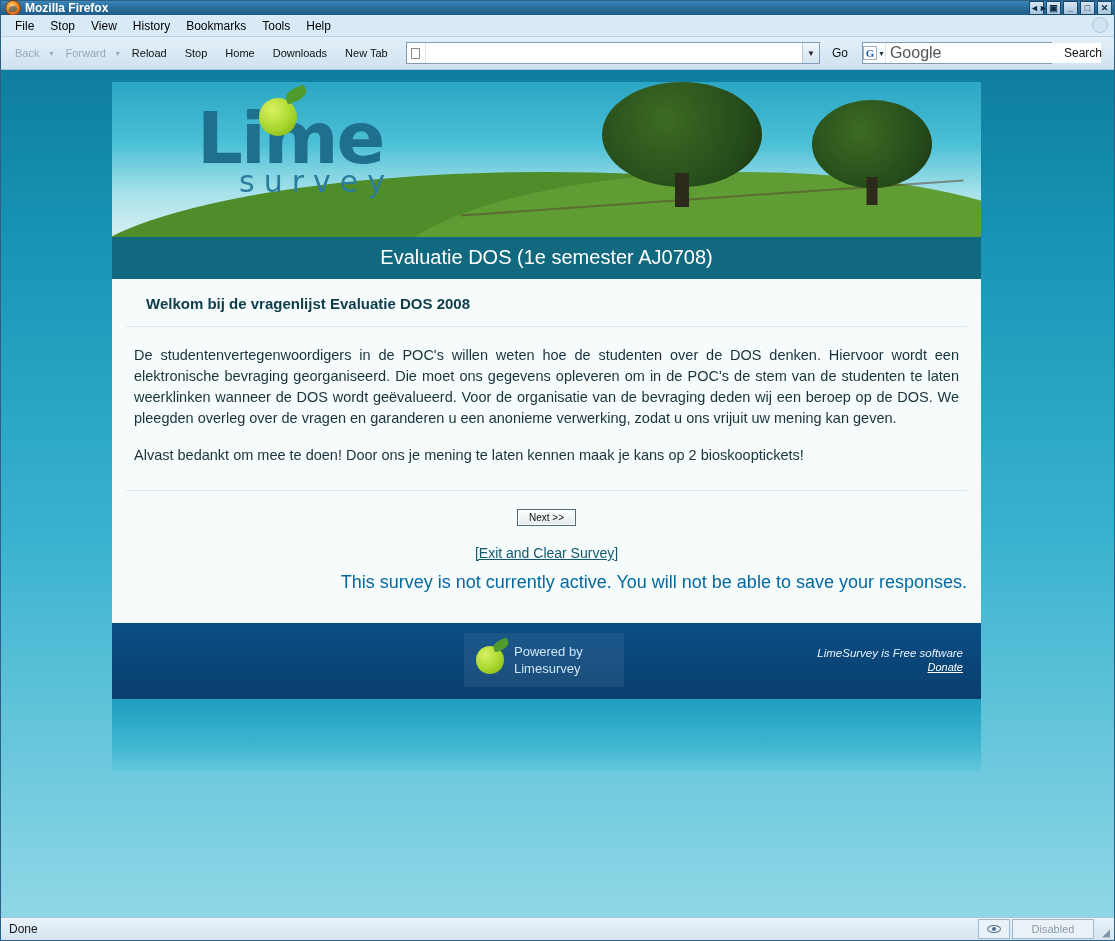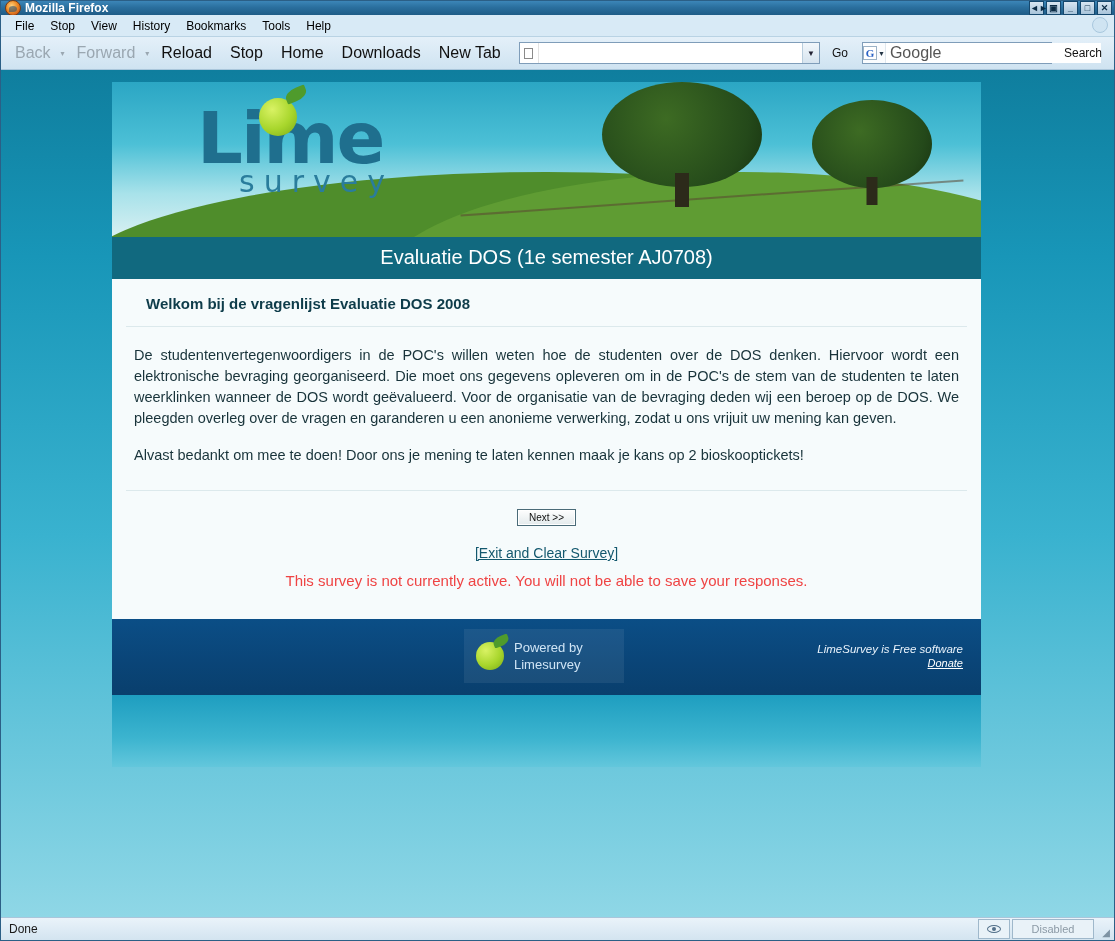--- a/index.html
+++ b/index.html
@@ -110,7 +110,7 @@
     flex: 0 0 auto;
   }
   .nav-btn {
-    font-size: 16px;
+    font-size: 11px;
     padding: 3px 8px;
     color: #111;
     white-space: nowrap;

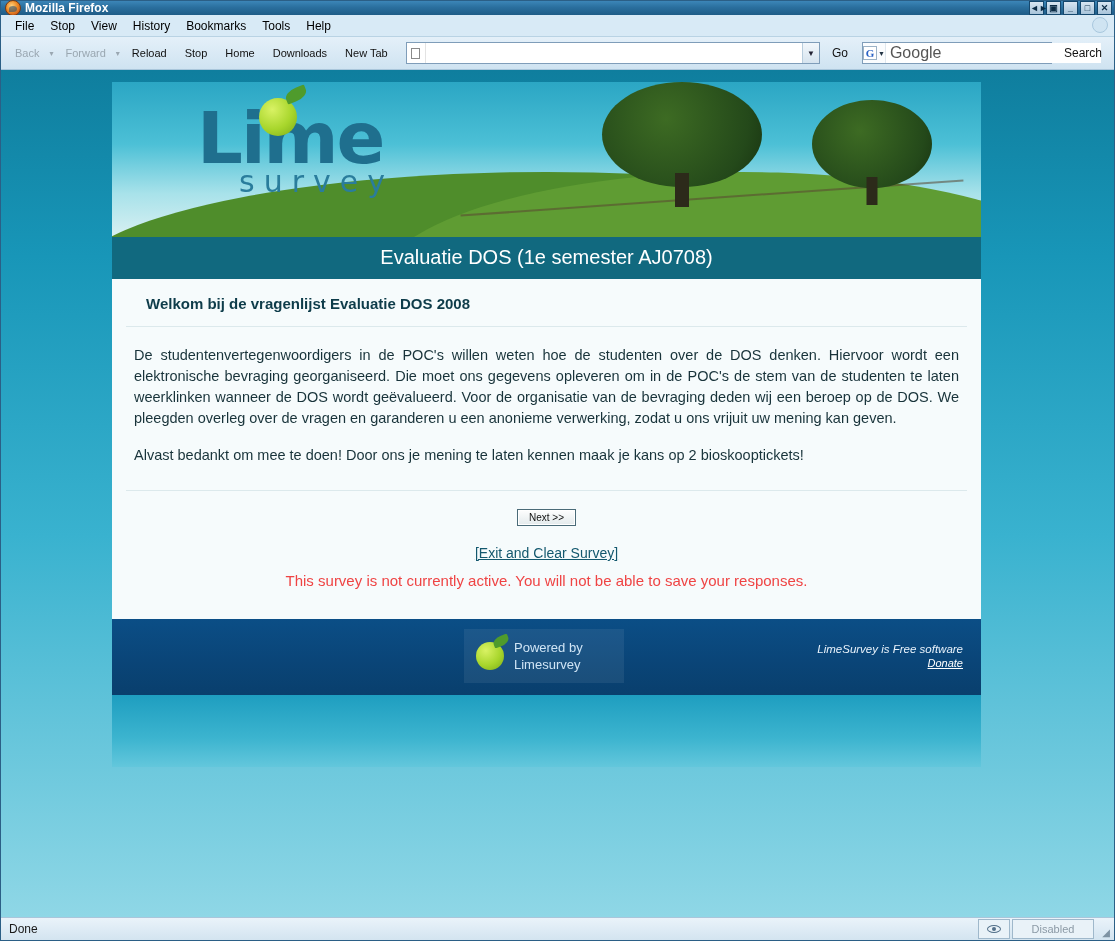--- a/index.html
+++ b/index.html
@@ -371,9 +371,9 @@
   #inactive-warning {
     margin-top: 11px;
     padding-bottom: 16px;
-    text-align: center;
-    color: #ef4444;
-    font-size: 15px;
+    text-align: right;
+    color: #0369a1;
+    font-size: 18px;
   }
 
   

